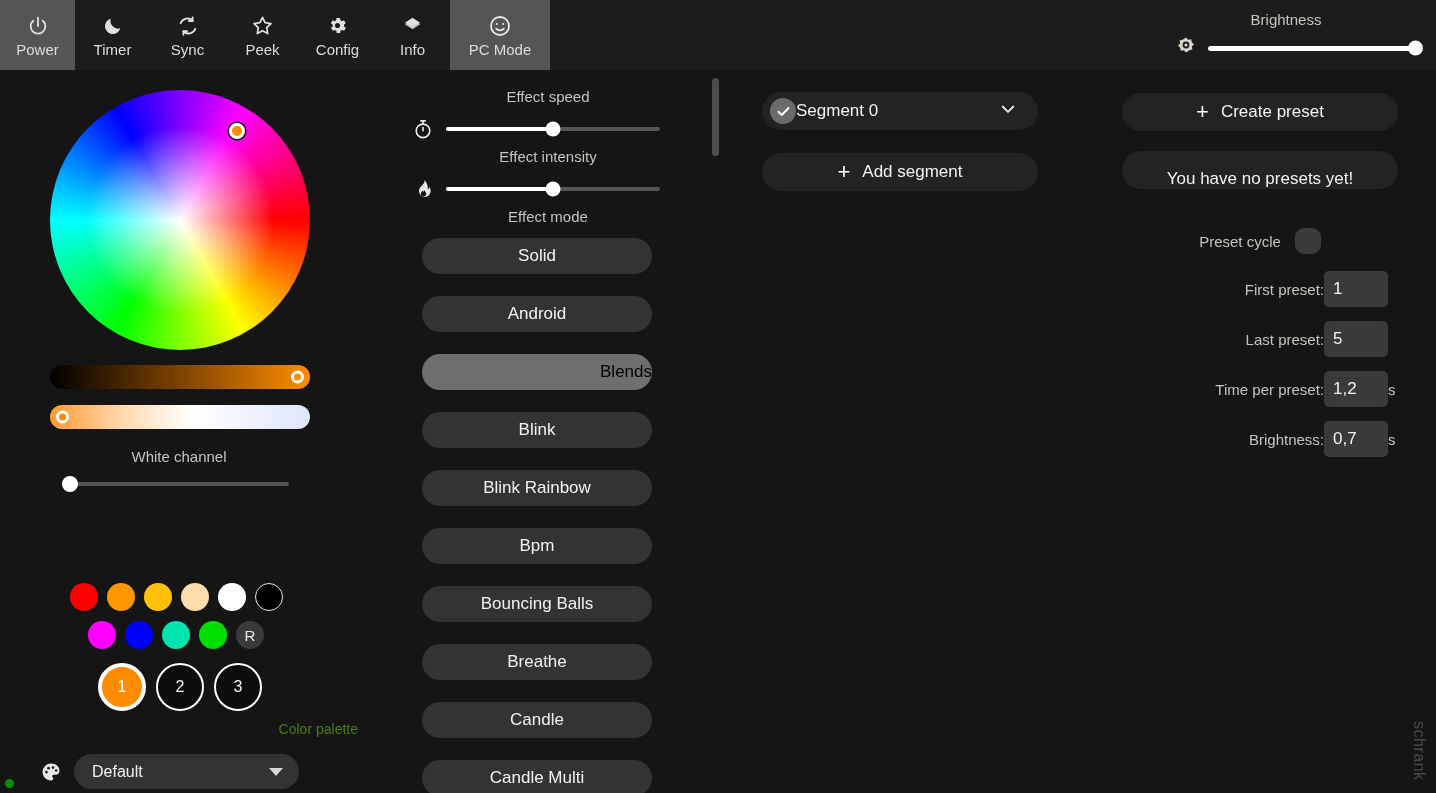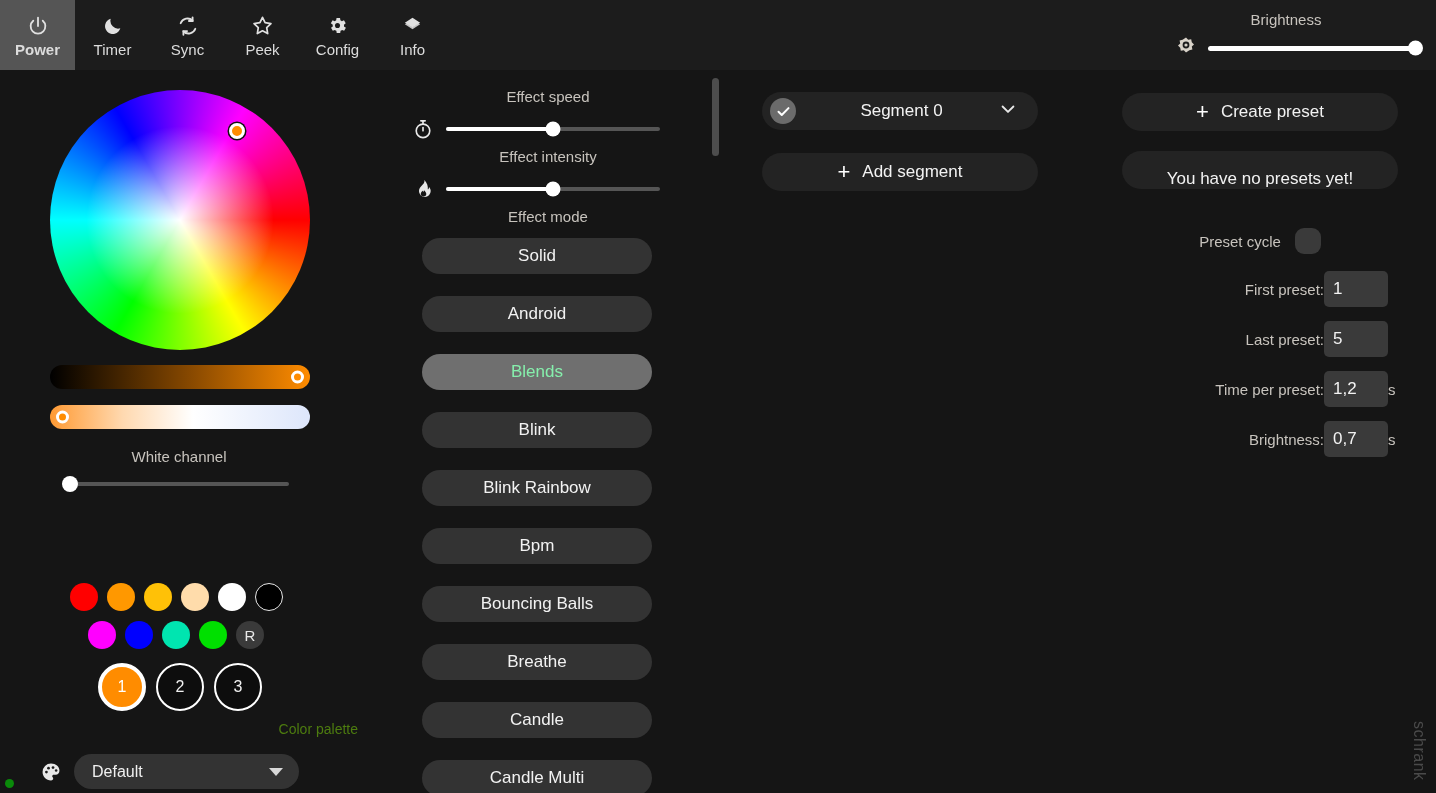--- a/index.html
+++ b/index.html
@@ -23,7 +23,7 @@
     color: #d8d8d8; cursor: pointer; user-select: none; background: #1c1c1c;
   }
   .navtab.wide { width: 100px; }
-  .navtab.active { background: #555555; font-weight: bold; }
+  .navtab.active { background: #555555; }
   .navtab .ico { height: 26px; display:flex; align-items:center; justify-content:center; }
   .navtab .ico svg { display:block; }
   .navtab .lbl { font-size: 15px; line-height: 16px; color: #dcdcdc; }

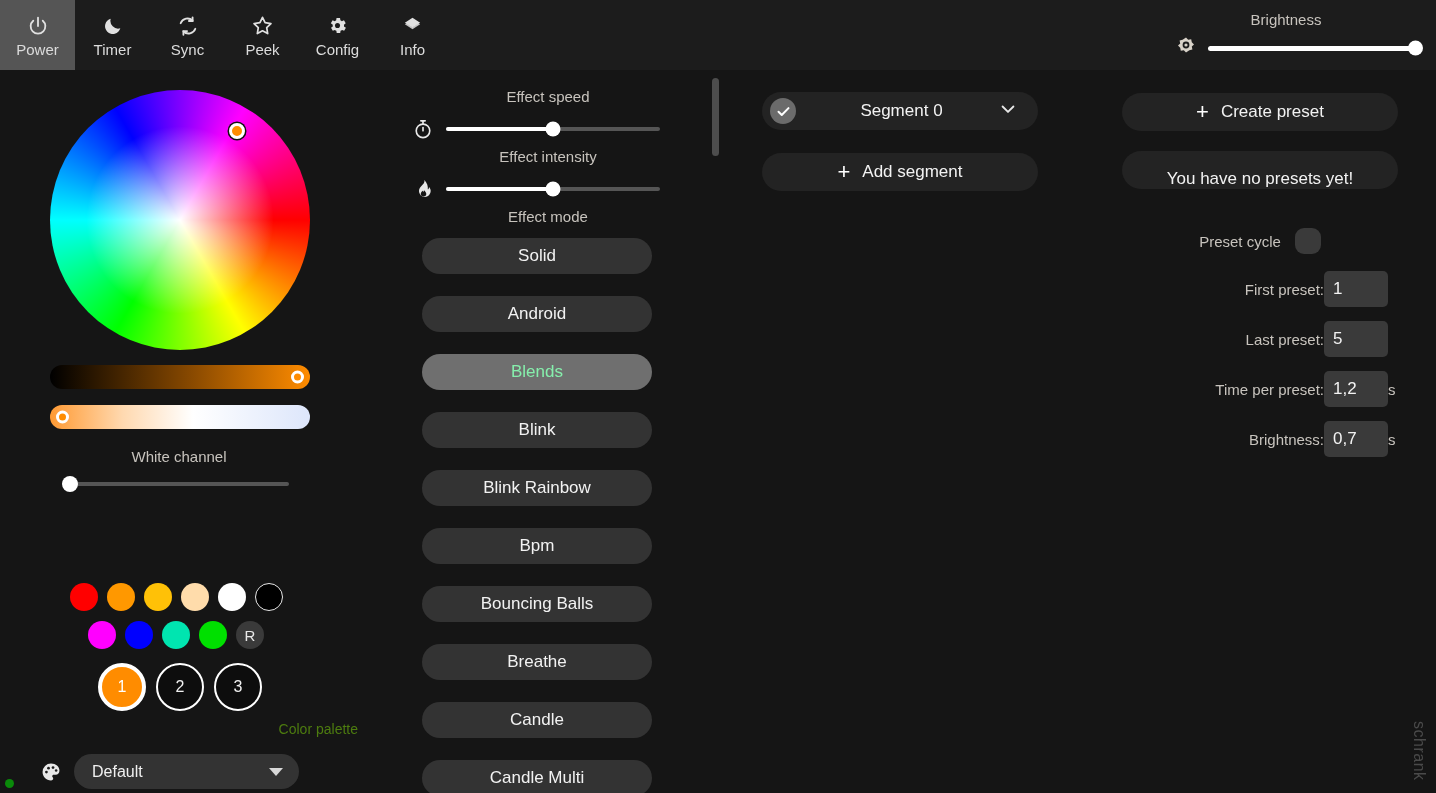--- a/index.html
+++ b/index.html
@@ -300,6 +300,17 @@
       <span class="lbl">Info</span>
     </div>
 
+    <div class="navtab wide active">
+      <span class="ico">
+        <svg width="24" height="24" viewBox="0 0 24 24" fill="none" stroke="#e8e8e8" stroke-width="1.8" stroke-linecap="round">
+          <circle cx="12" cy="12" r="9"></circle>
+          <circle cx="8.8" cy="10" r="1.1" fill="#e8e8e8" stroke="none"></circle>
+          <circle cx="15.2" cy="10" r="1.1" fill="#e8e8e8" stroke="none"></circle>
+          <path d="M8.2 14.6a5 5 0 0 0 7.6 0"></path>
+        </svg>
+      </span>
+      <span class="lbl">PC Mode</span>
+    </div>
 
     <div class="bright-wrap">
       <div class="bright-label">Brightness</div>

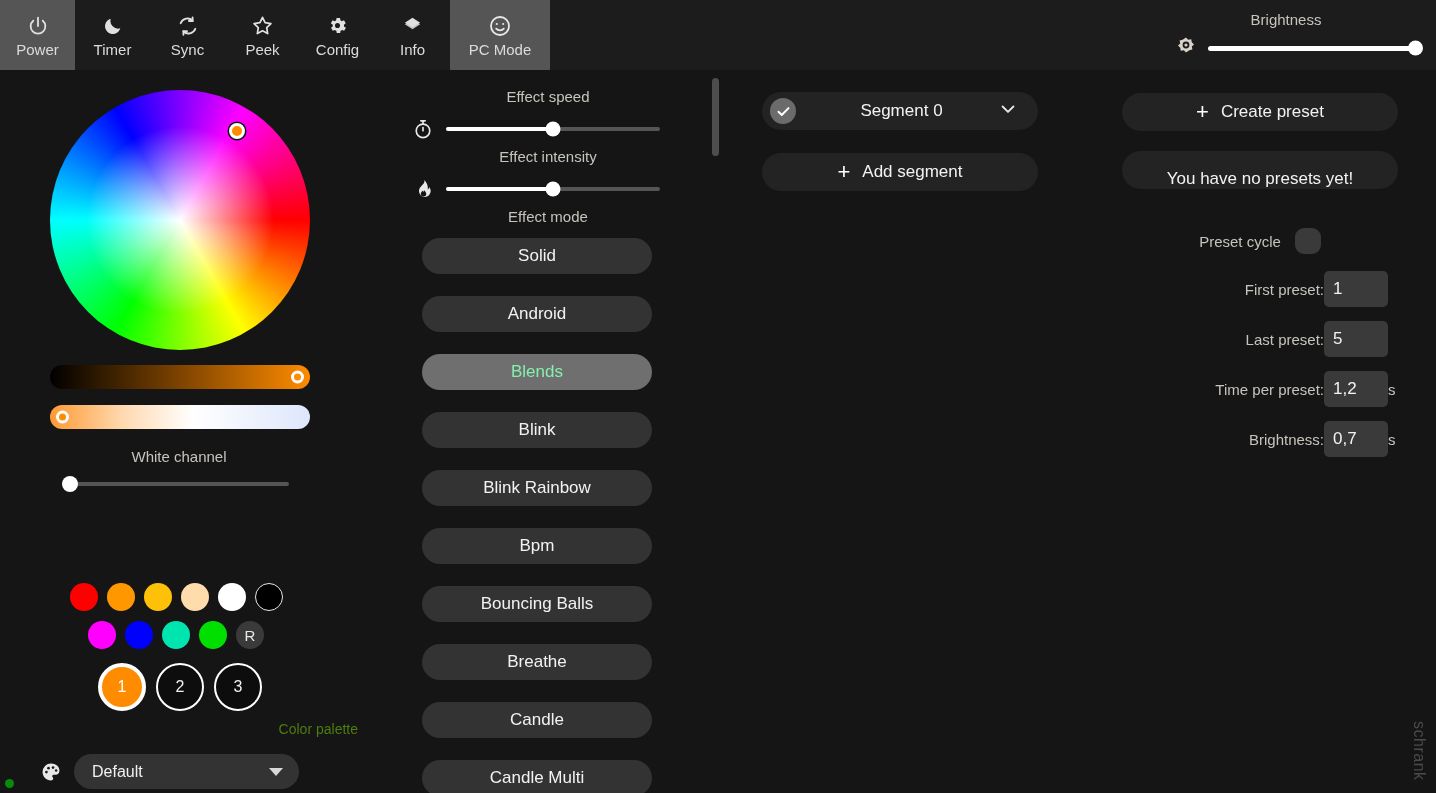--- a/index.html
+++ b/index.html
@@ -177,7 +177,7 @@
     margin-left: 8px; display: flex; align-items: center; justify-content: center;
     flex: 0 0 26px; cursor: pointer;
   }
-  .seg-name { flex: 1; text-align: center; font-size: 17px; color: #f2f2f2; margin-left: 9px; }
+  .seg-name { flex: 1; text-align: left; font-size: 17px; color: #f2f2f2; }
   .seg-chev { width: 26px; margin-right: 14px; flex: 0 0 26px; }
 
   .add-seg {

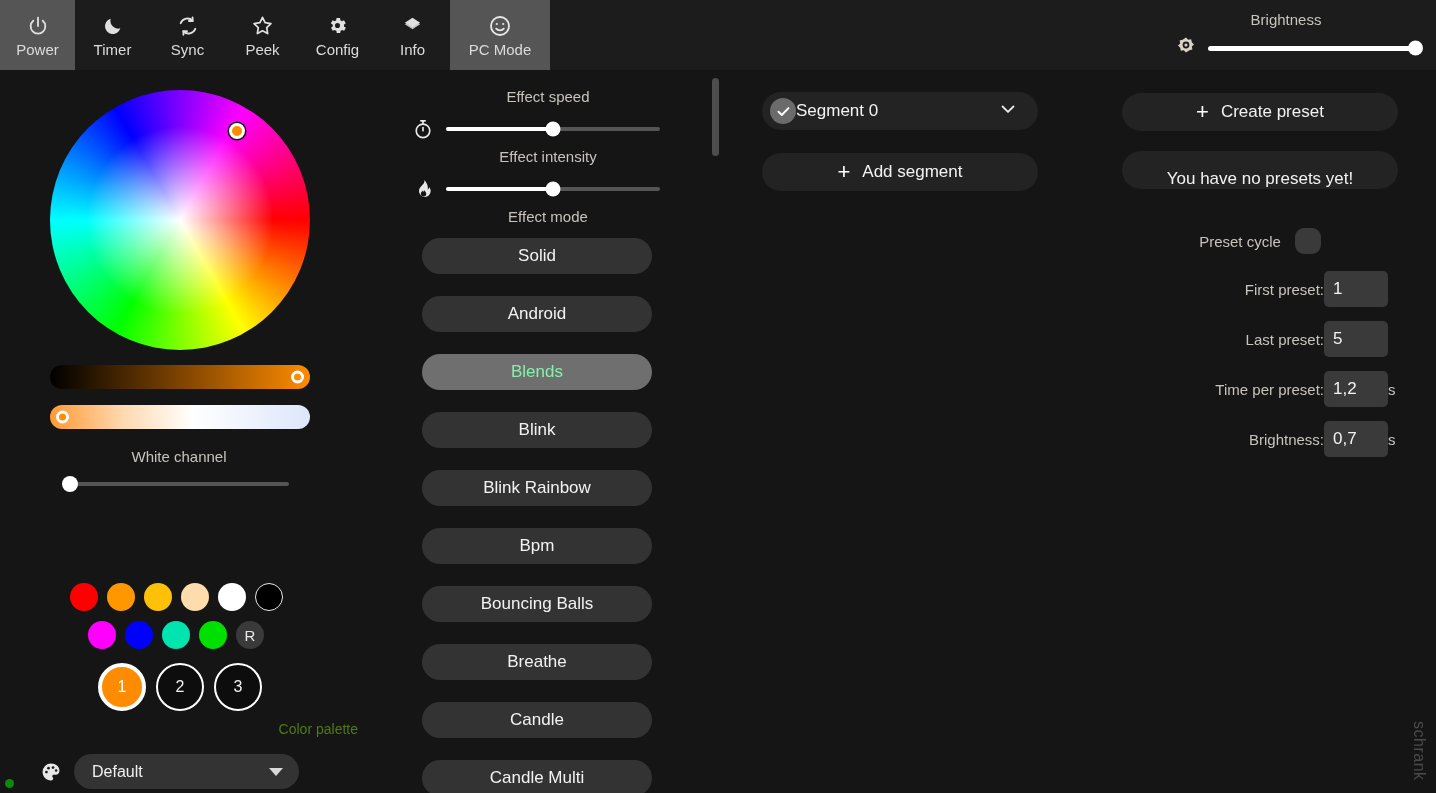--- a/index.html
+++ b/index.html
@@ -155,7 +155,7 @@
     color: #f2f2f2; font-size: 17px;
     display: flex; align-items: center; justify-content: center; cursor: pointer;
   }
-  .fx-item.selected { background: #6f6f6f; color: #86efac; }
+  .fx-item.selected { background: #6f6f6f; color: #000000; justify-content: flex-end; }
 
   .scrollbar {
     position: absolute; left: 354px; top: 8px; width: 7px; height: 700px;

